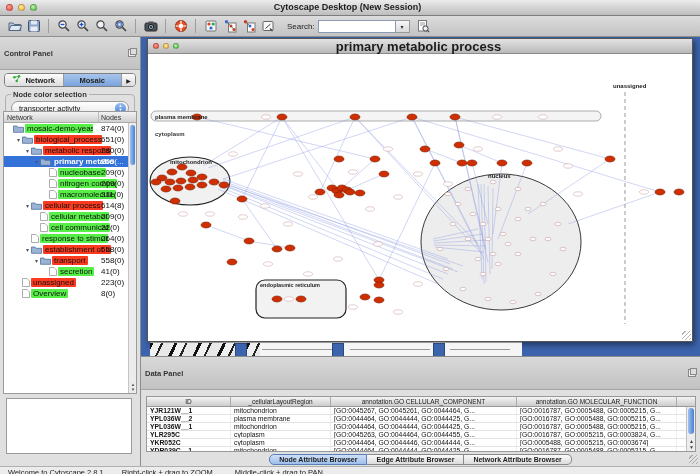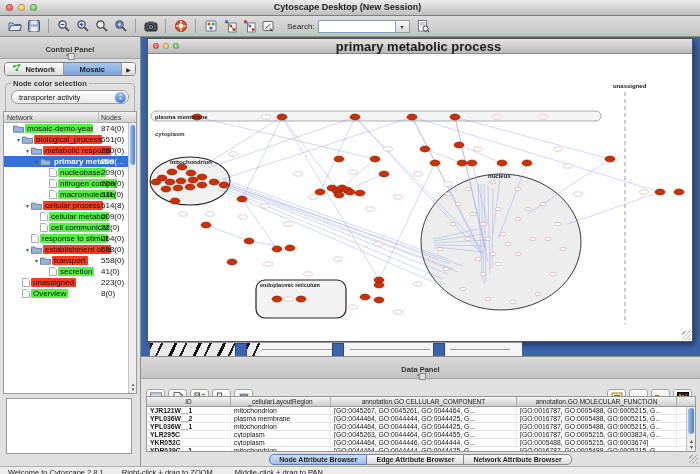--- a/index.html
+++ b/index.html
@@ -30,7 +30,7 @@
 
   
   .cpanel { width:141px; background:#e0e0e0; border-right:1px solid #8d8d8d; position:relative; flex:none; }
-  .panel-head { height:22px; background:linear-gradient(#d9d9d9,#c2c2c2); border-bottom:1px solid #a5a5a5; display:flex; align-items:center; justify-content:space-between; padding:8px 4px;flex-direction:column; }
+  .panel-head { height:22px; background:linear-gradient(#d9d9d9,#c2c2c2); border-bottom:1px solid #a5a5a5; display:flex; align-items:center; justify-content:space-between; padding:16px 4px; }
   .panel-head .ph-title { font-size:7.5px; font-weight:bold; color:#333; }
   .float-ic { width:8px; height:8px; border:1px solid #888; position:relative; background:#eee; }
   .float-ic:after{ content:""; position:absolute; right:-2px; top:-2px; width:5px; height:5px; border:1px solid #888; background:#ddd; }

